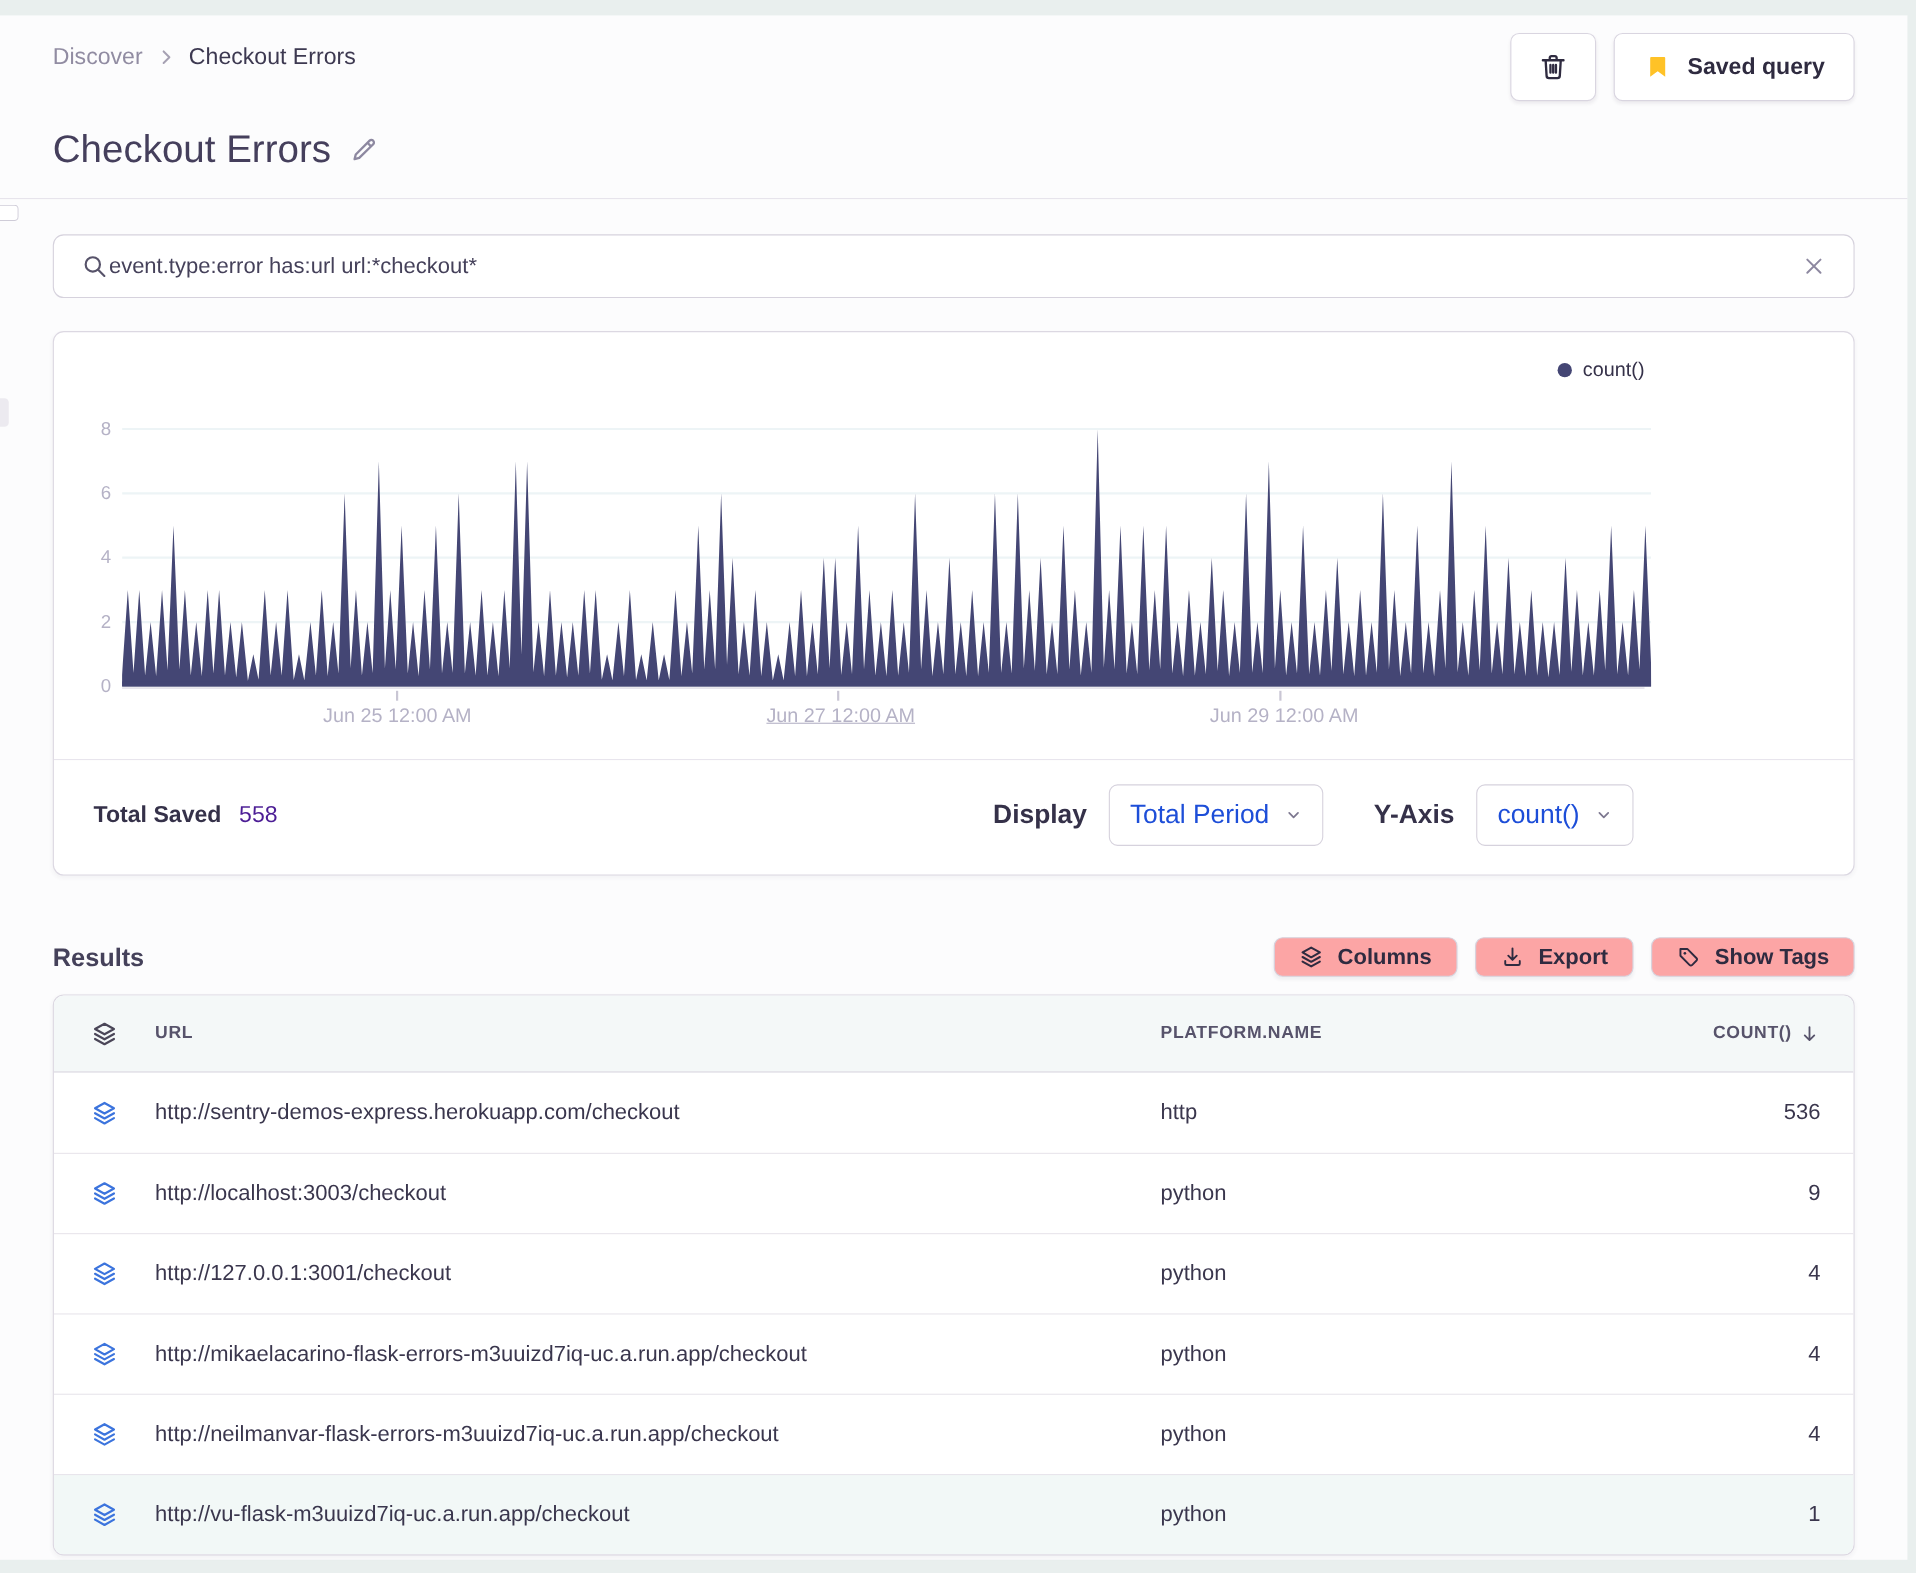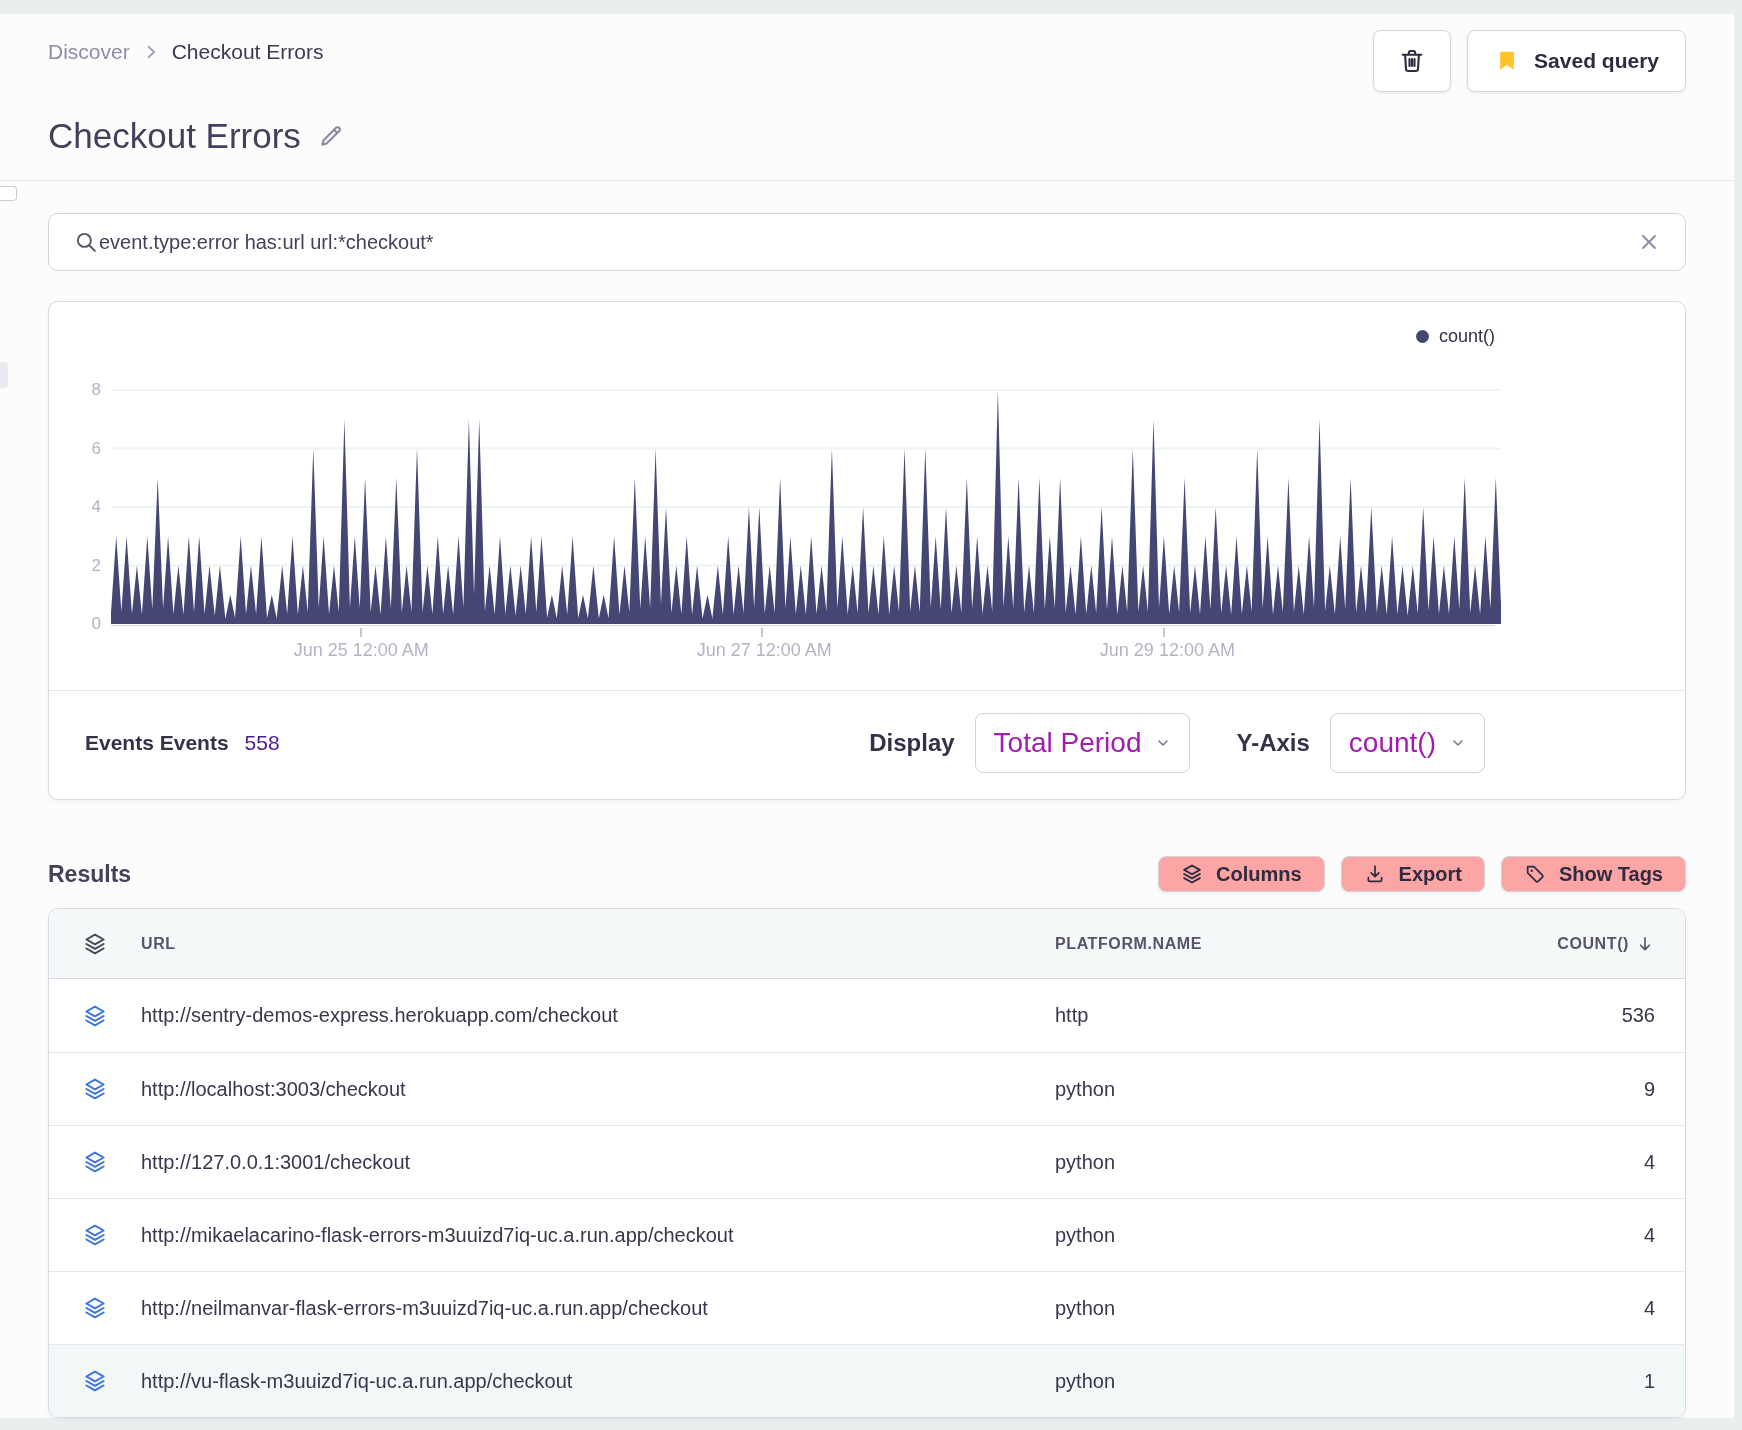--- a/index.html
+++ b/index.html
@@ -214,7 +214,7 @@
         </div>
         <div class="x-labels">
             <span style="left: 18%;">Jun 25 12:00 AM</span>
-            <span style="left: 47%;">Jun 27 12:00 AM</span>
+            <span style="left: 47%; text-decoration: underline;">Jun 27 12:00 AM</span>
             <span style="left: 76%;">Jun 29 12:00 AM</span>
           </div>
       </div>

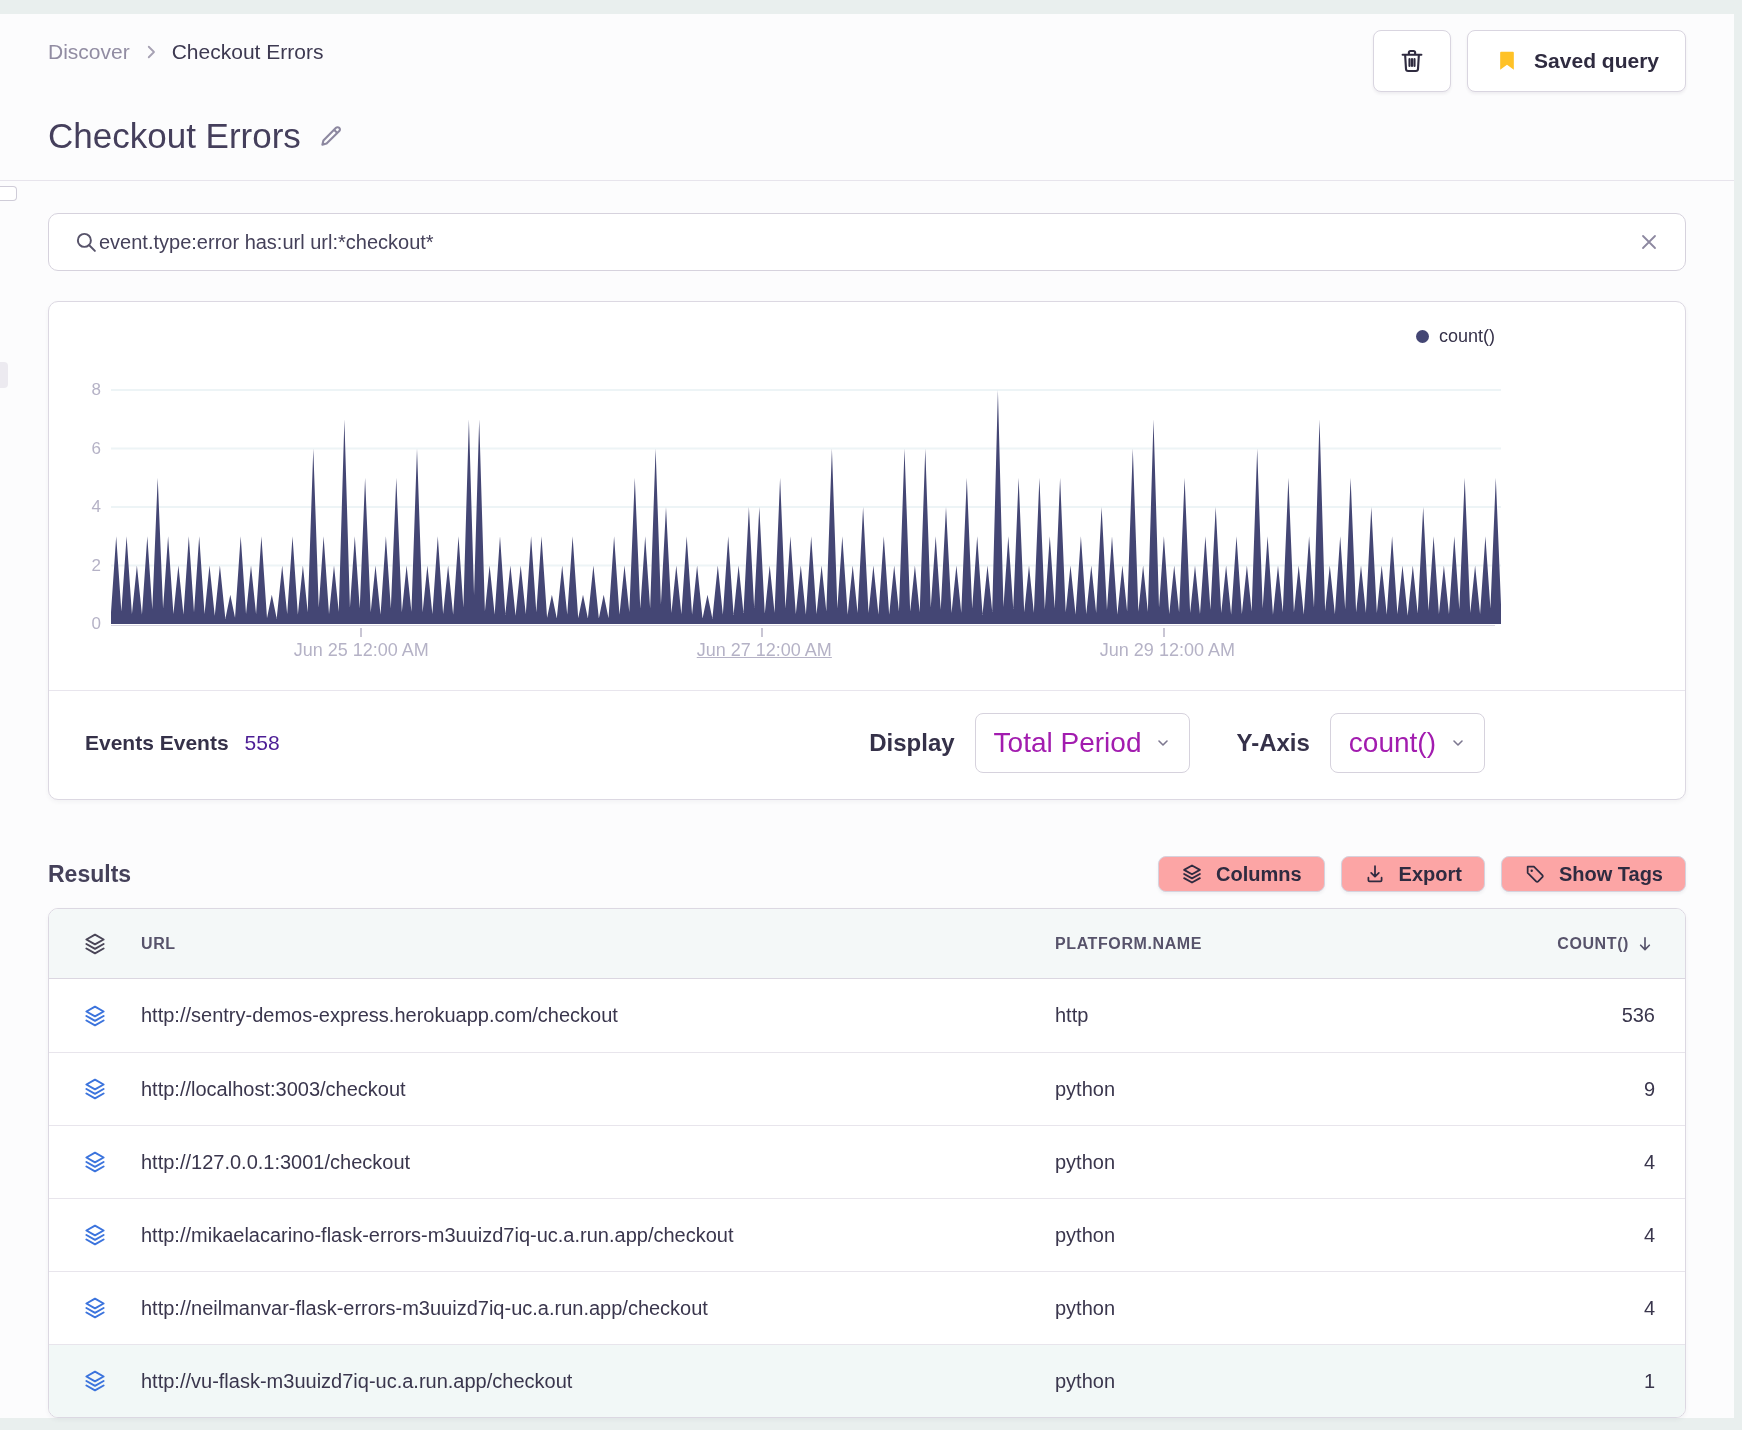--- a/index.html
+++ b/index.html
@@ -220,7 +220,7 @@
       </div>
       <div class="chart-footer">
         <div class="total-events">
-          <b>Events Events</b>
+          <b>Total Saved</b>
           <span class="val">558</span>
         </div>
         <div class="footer-controls">

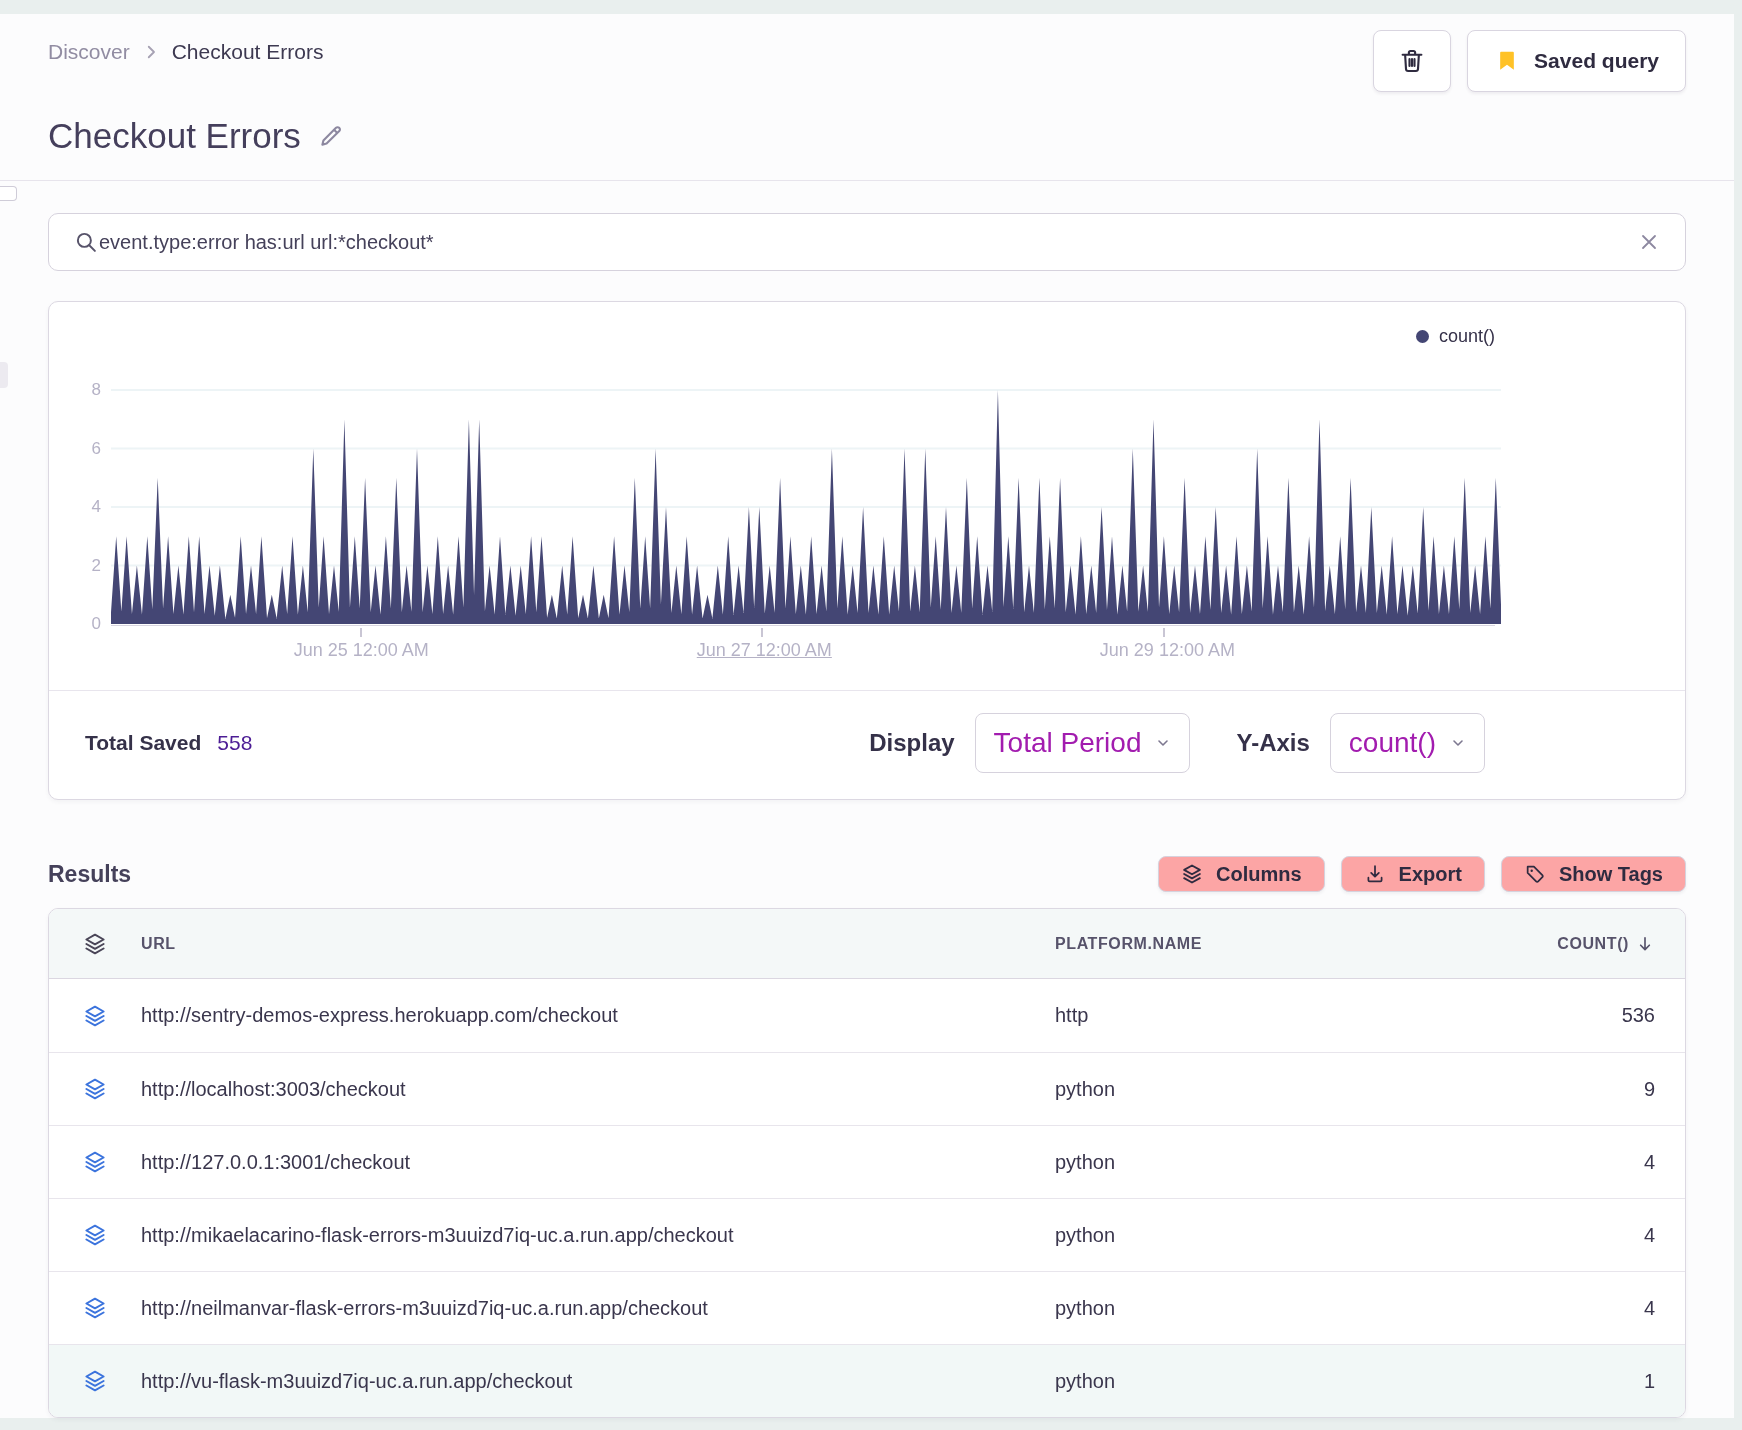--- a/index.html
+++ b/index.html
@@ -83,7 +83,7 @@
   .ctl-label { font-size:24px; font-weight:bold; color:#353149; }
   .dropdown {
     display:flex; align-items:center; gap:14px; border:1px solid #d6d2dd; border-radius:8px;
-    background:#fff; padding:13px 18px; font-size:28px; color:#a21caf; cursor:pointer;
+    background:#fff; padding:13px 18px; font-size:24px; color:#1d4ed8; cursor:pointer;
   }
   .footer-controls .gap { width:6px; }
 

